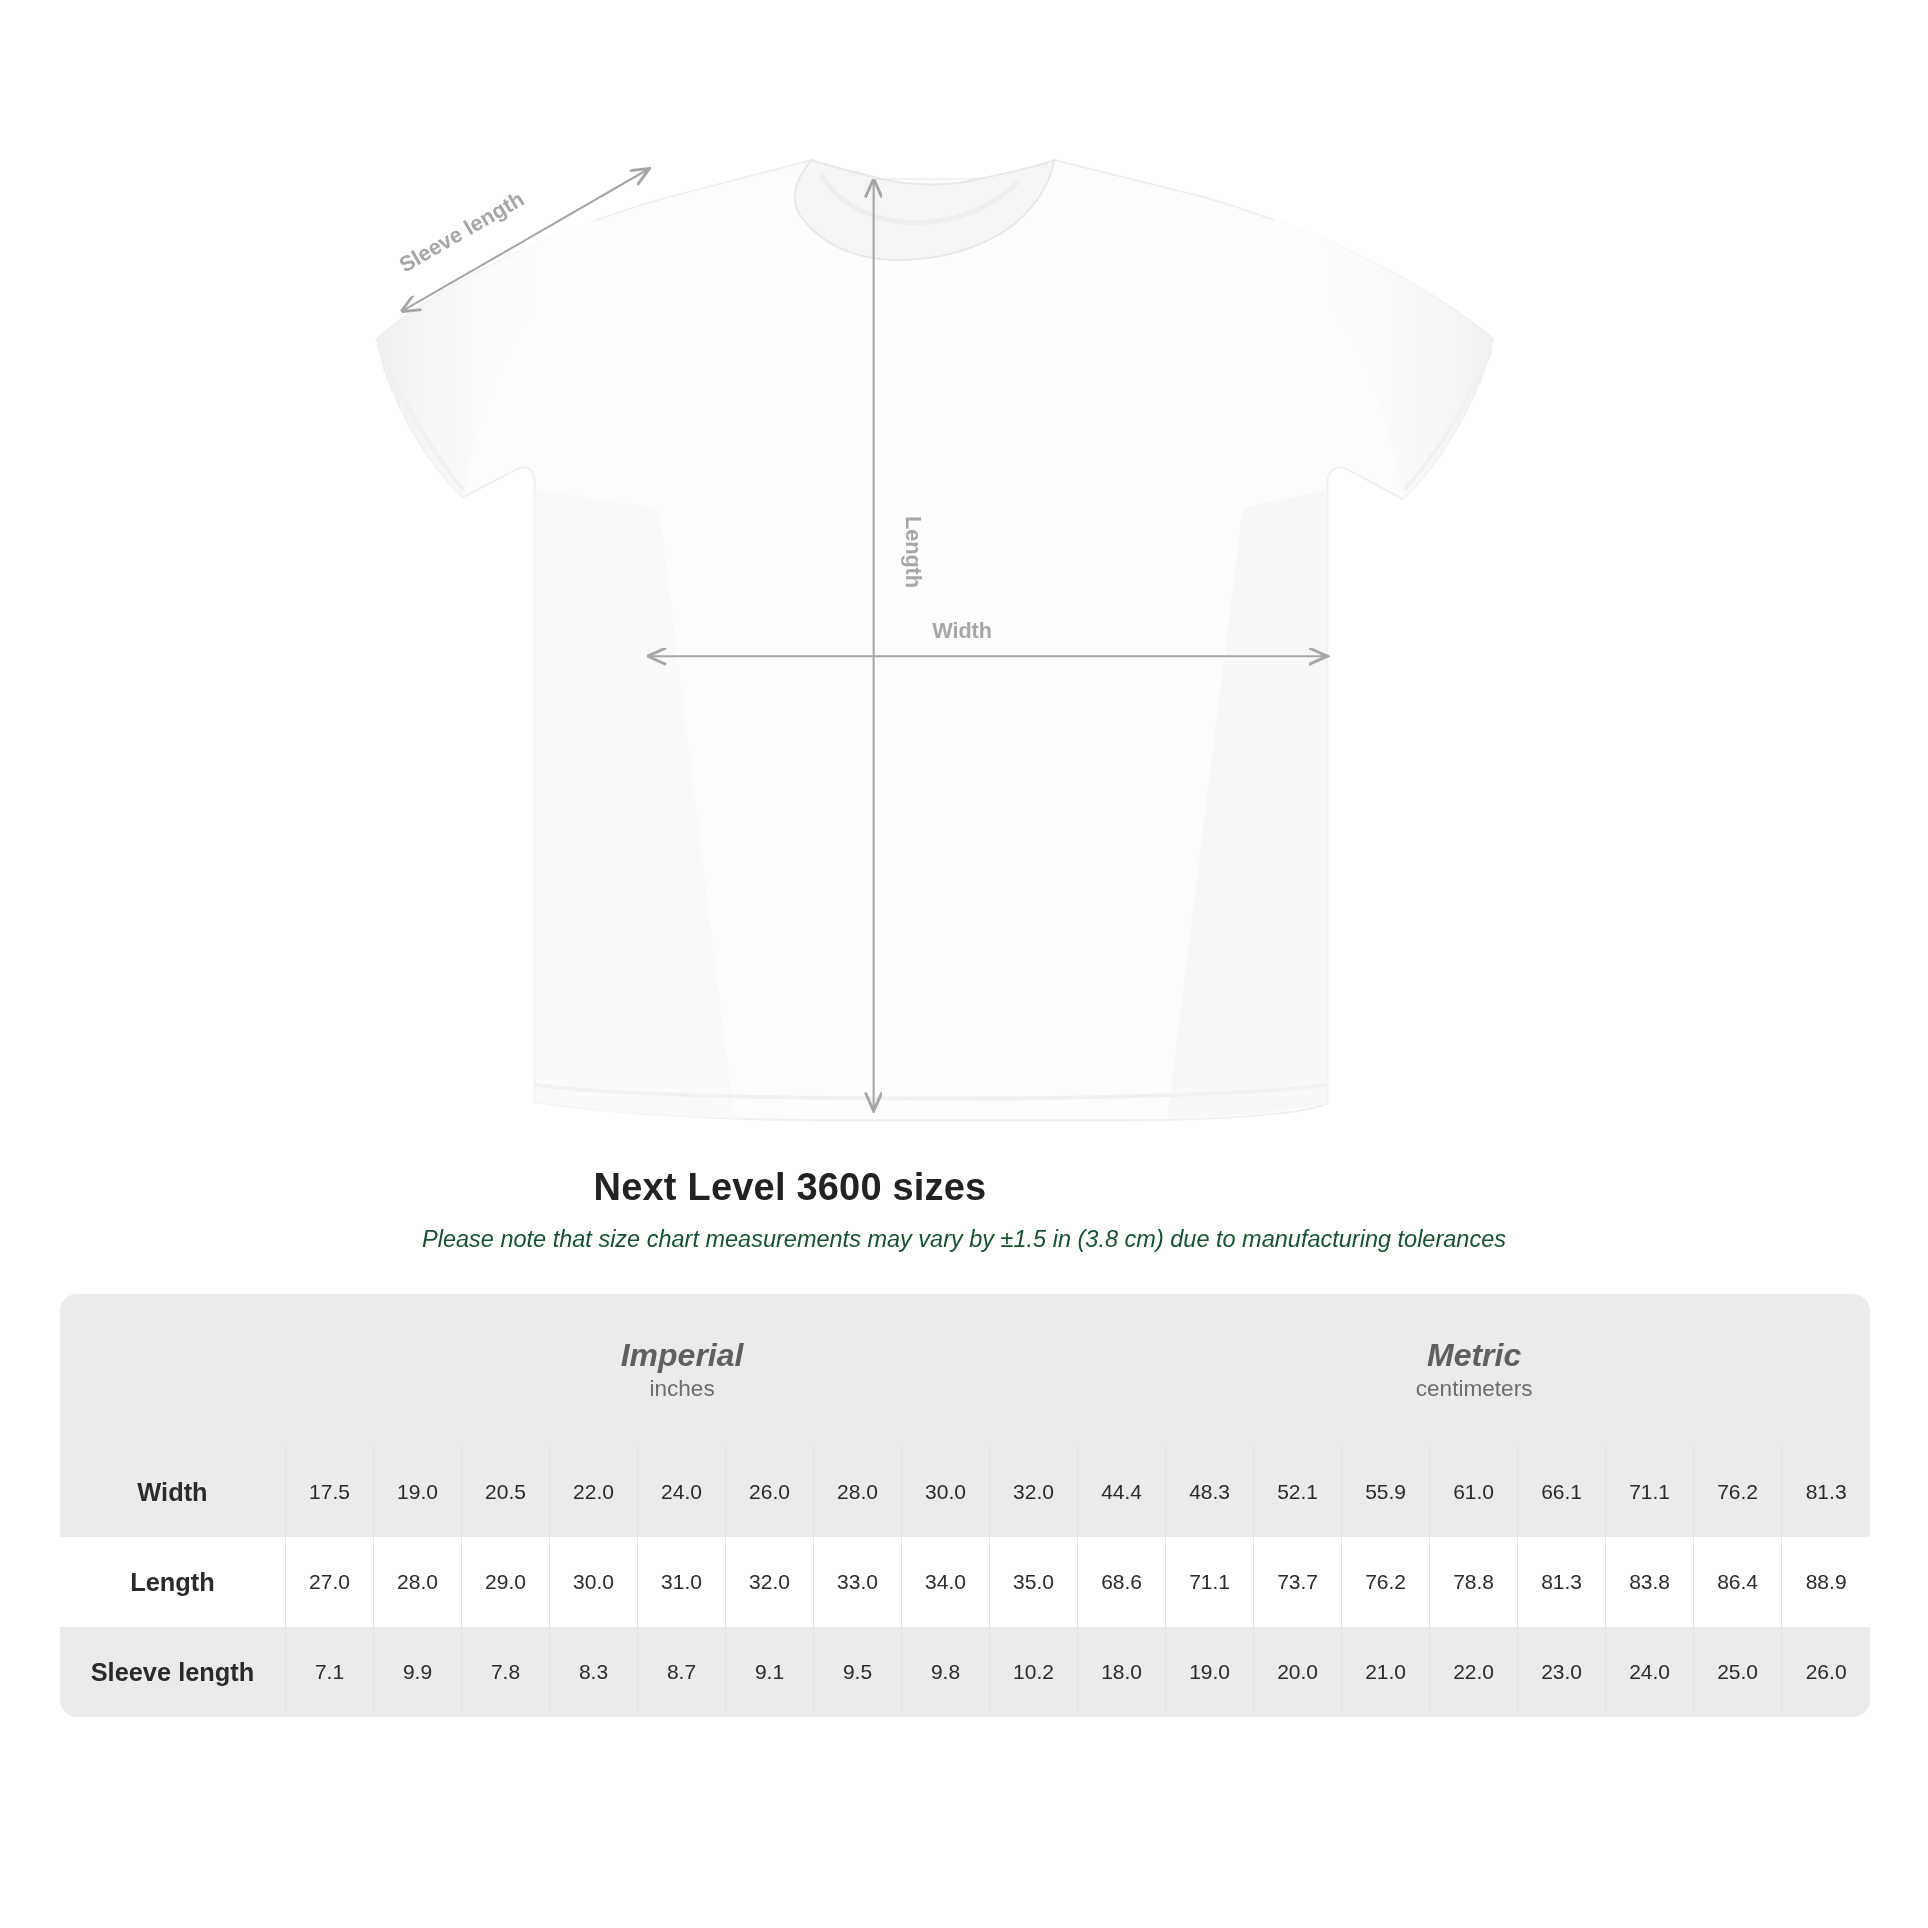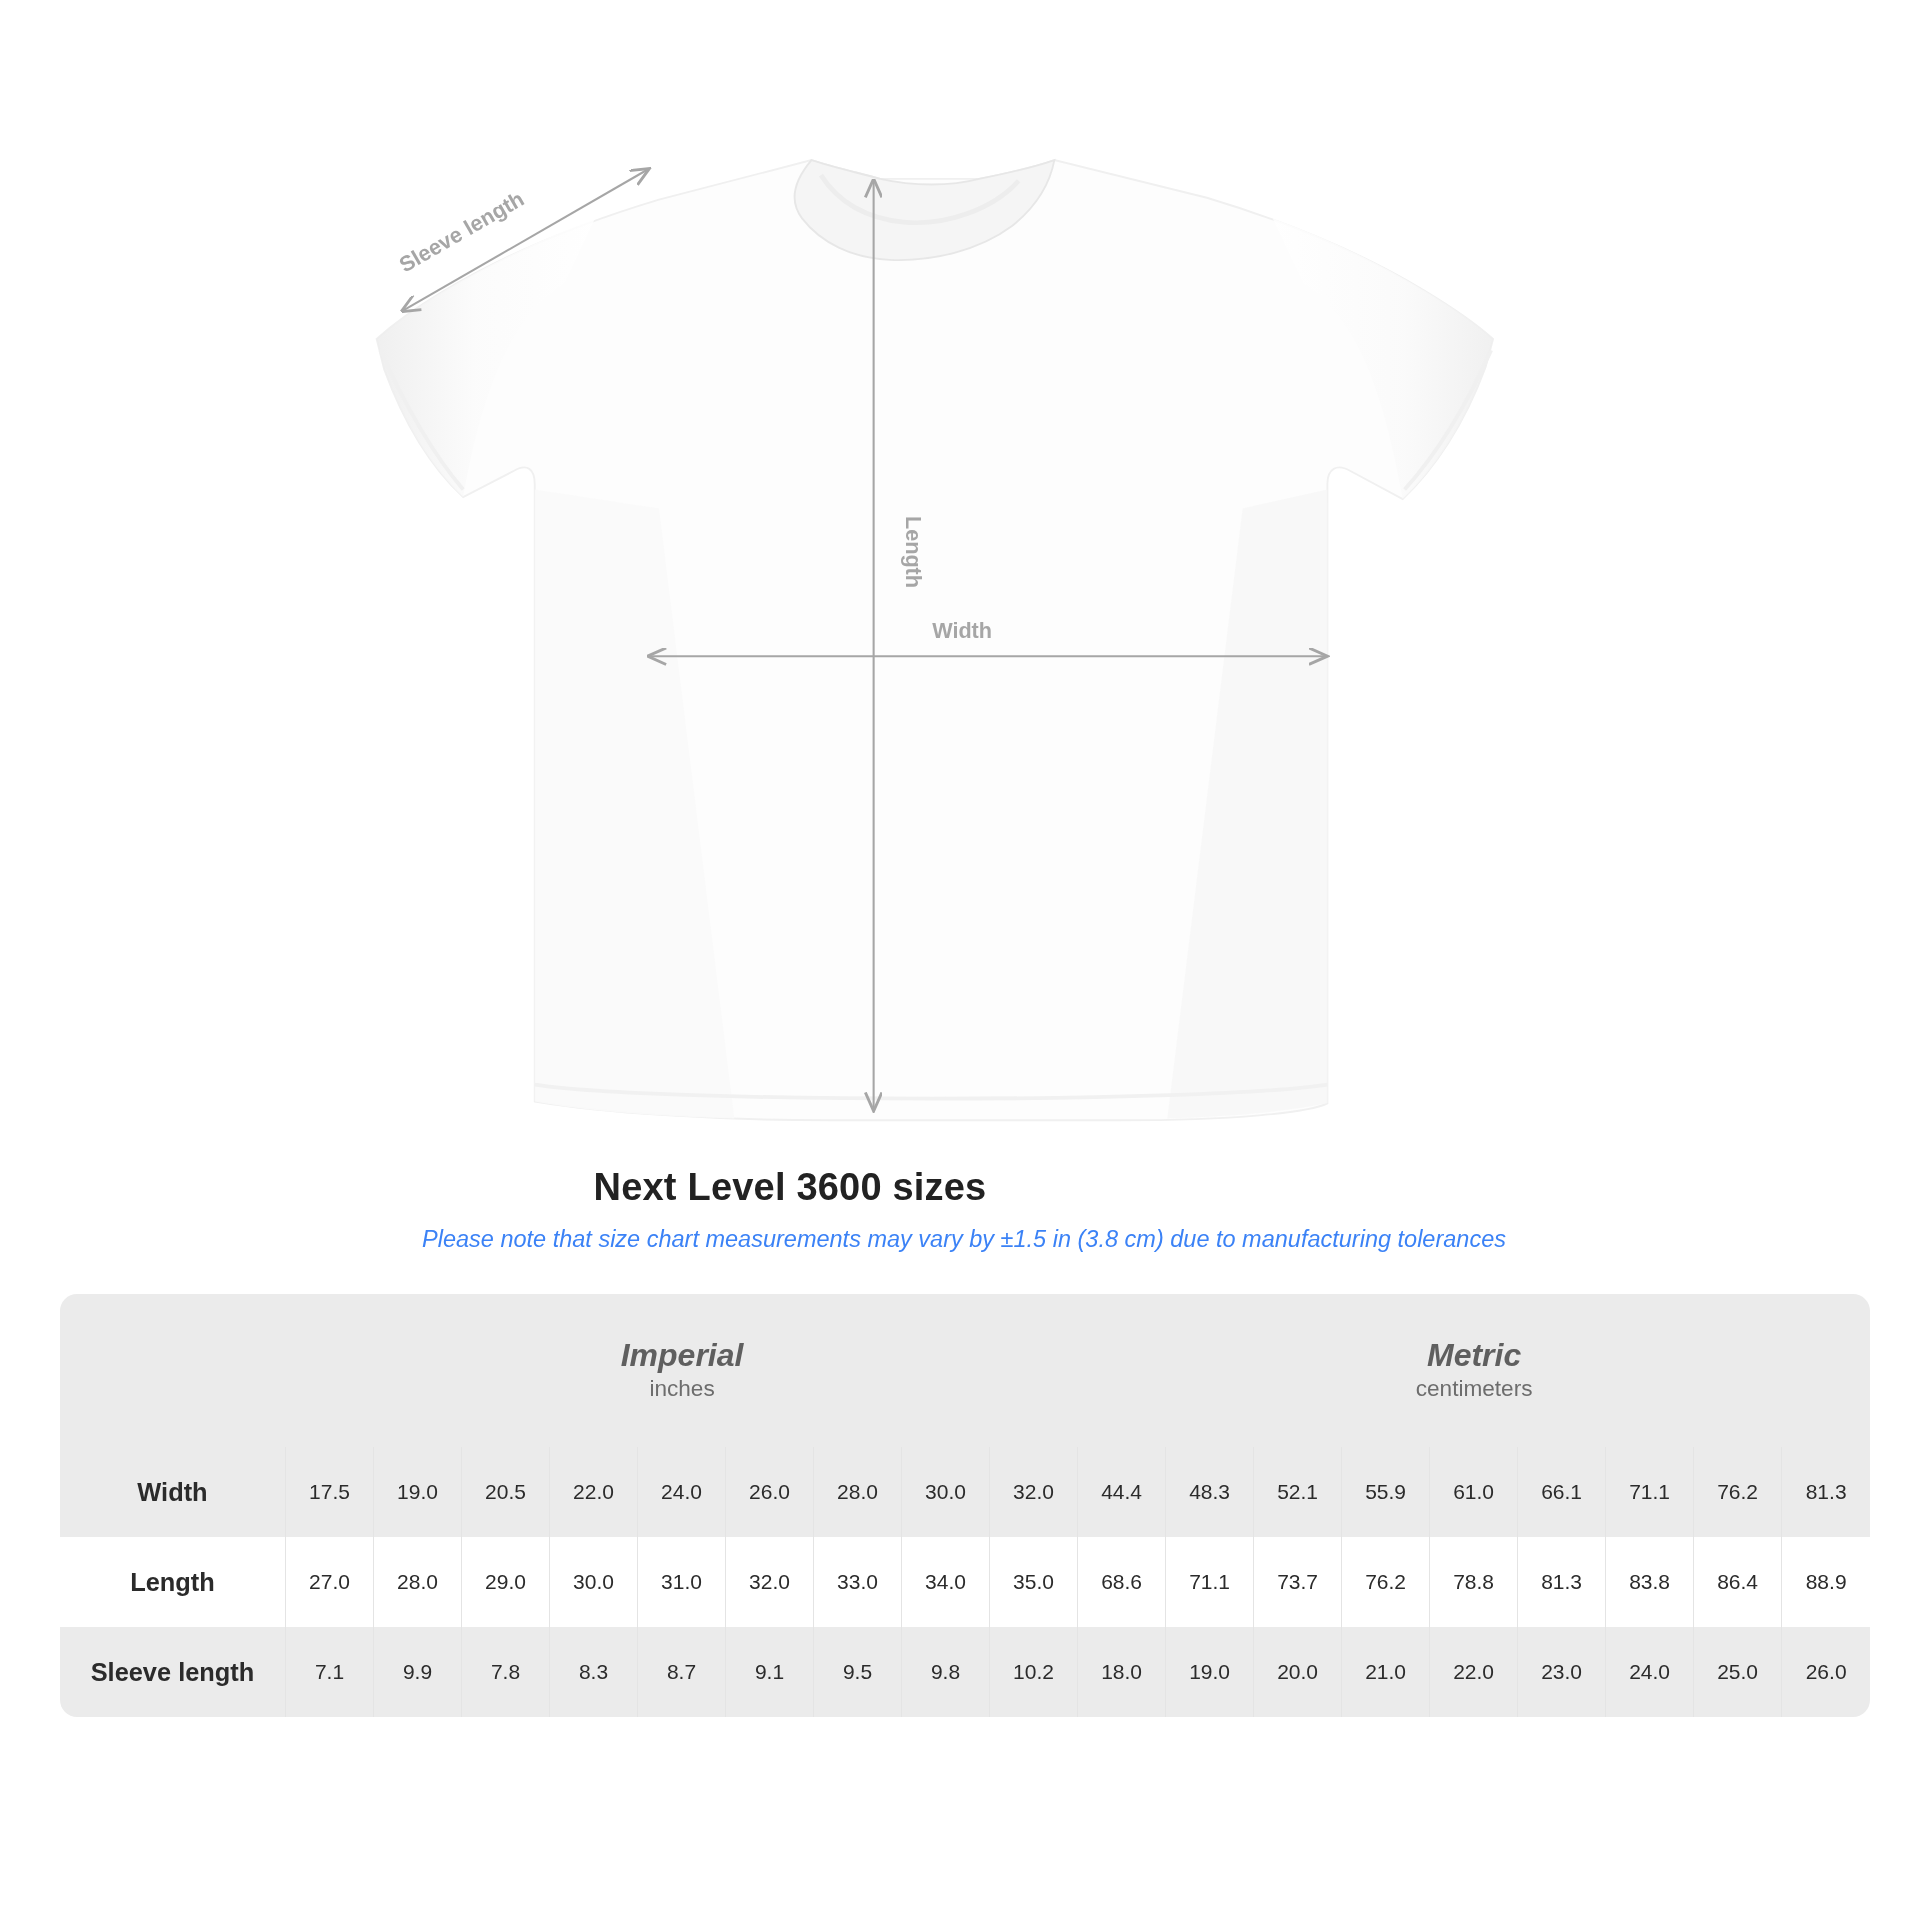--- a/index.html
+++ b/index.html
@@ -50,7 +50,7 @@
     text-align: center;
     font-size: 23.5px;
     font-style: italic;
-    color: #3b82f6;
+    color: #14532d;
   }
 
   

